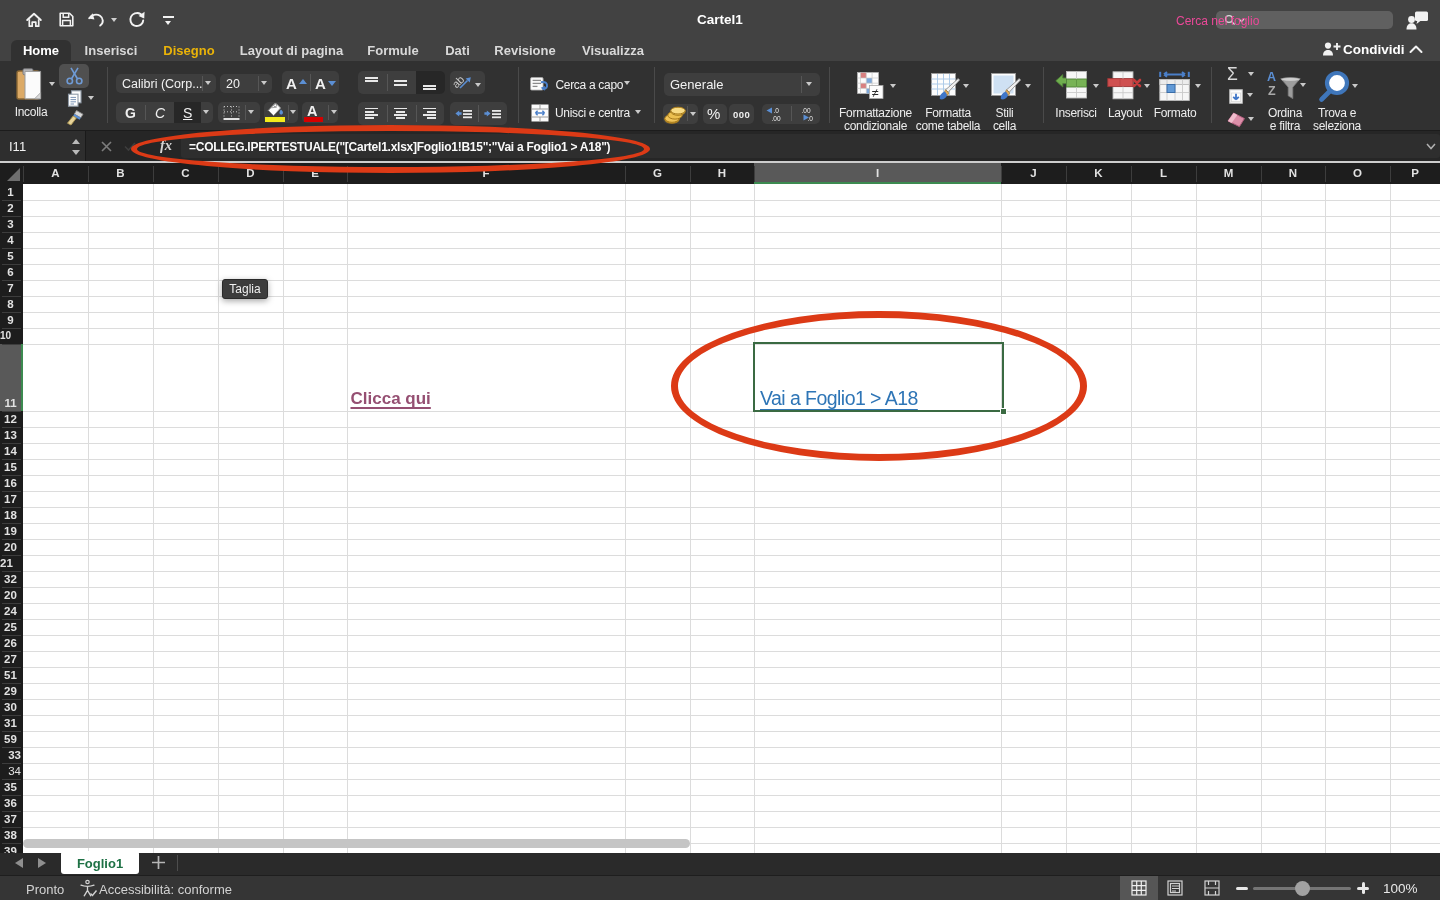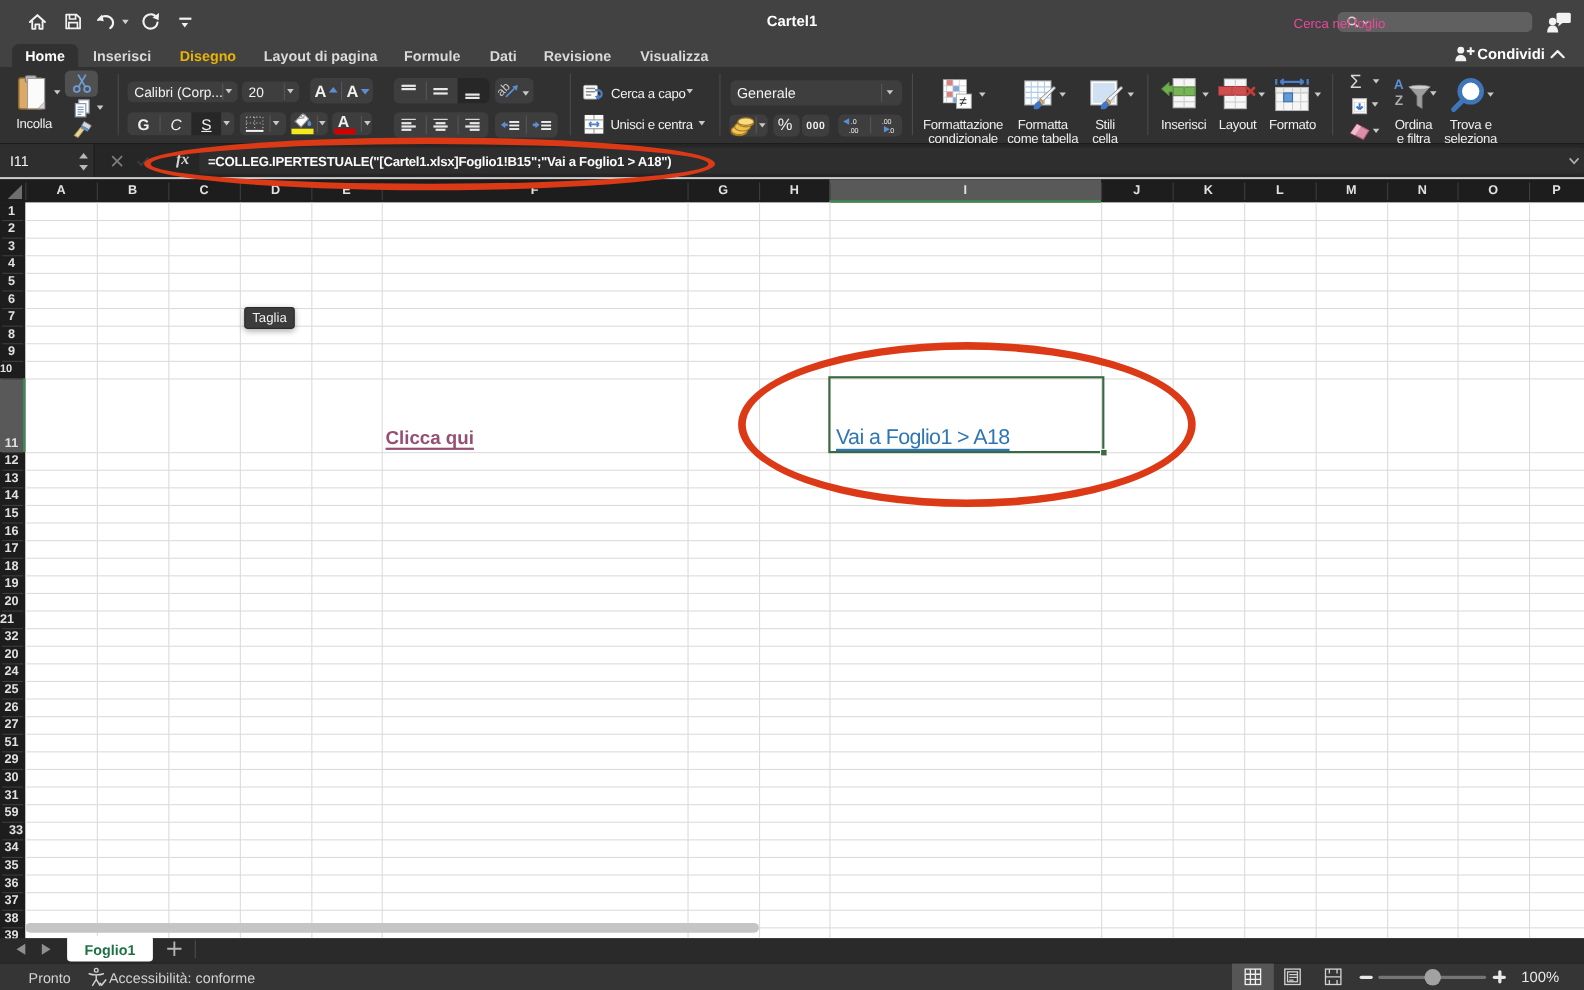--- a/index.html
+++ b/index.html
@@ -514,7 +514,7 @@
 <div class="abs" style="left:0;top:717.0px;width:21px;text-align:center;color:#e2e2e2;font-size:11.5px;font-weight:bold">31</div>
 <div class="abs" style="left:0;top:733.0px;width:21px;text-align:center;color:#e2e2e2;font-size:11.5px;font-weight:bold">59</div>
 <div class="abs" style="left:0;top:749.0px;width:21px;text-align:right;color:#e2e2e2;font-size:11.5px;font-weight:bold">33</div>
-<div class="abs" style="left:0;top:765.0px;width:21px;text-align:center;color:#e2e2e2;font-size:11.5px;font-weight:bold">34</div>
+<div class="abs" style="left:0;top:765.0px;width:21px;text-align:right;color:#e2e2e2;font-size:11.5px;font-weight:normal">34</div>
 <div class="abs" style="left:0;top:781.0px;width:21px;text-align:center;color:#e2e2e2;font-size:11.5px;font-weight:bold">35</div>
 <div class="abs" style="left:0;top:797.0px;width:21px;text-align:center;color:#e2e2e2;font-size:11.5px;font-weight:bold">36</div>
 <div class="abs" style="left:0;top:813.0px;width:21px;text-align:center;color:#e2e2e2;font-size:11.5px;font-weight:bold">37</div>

